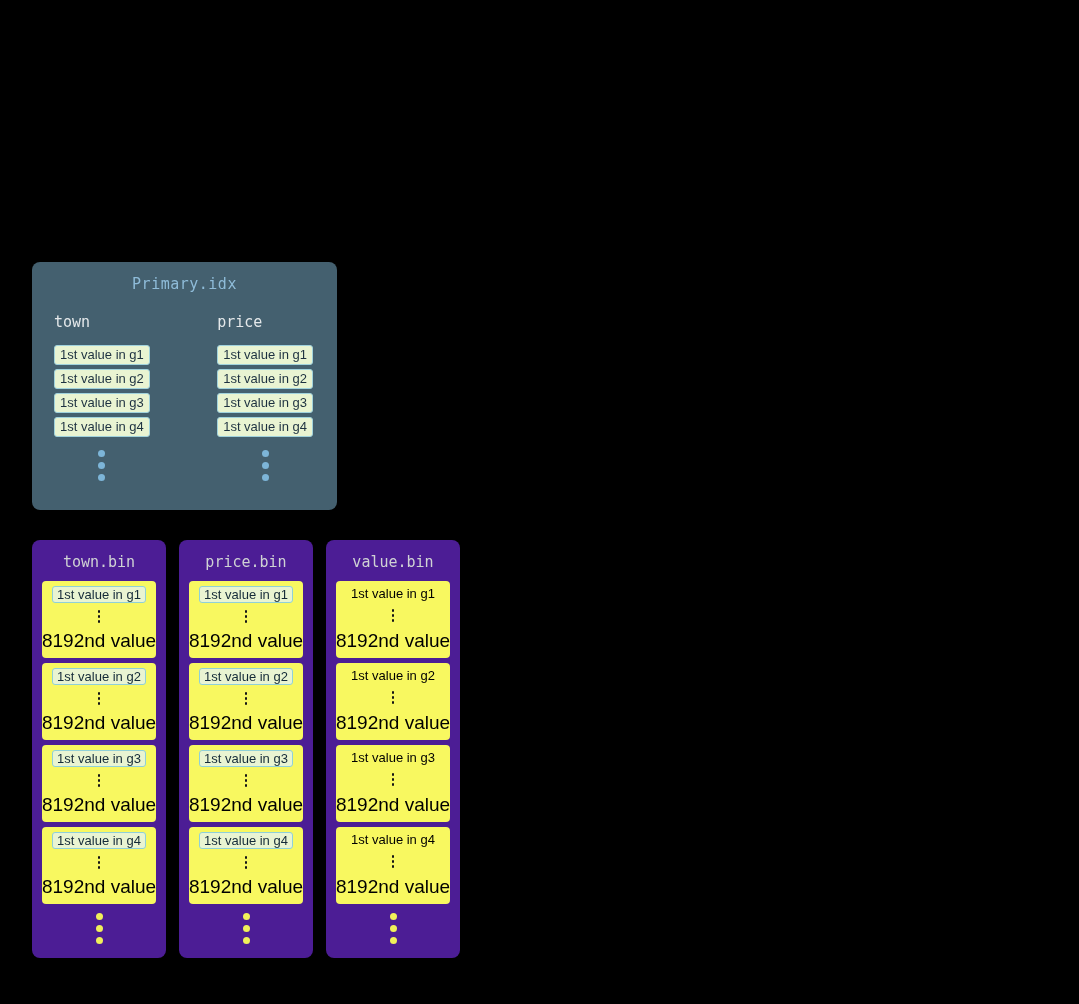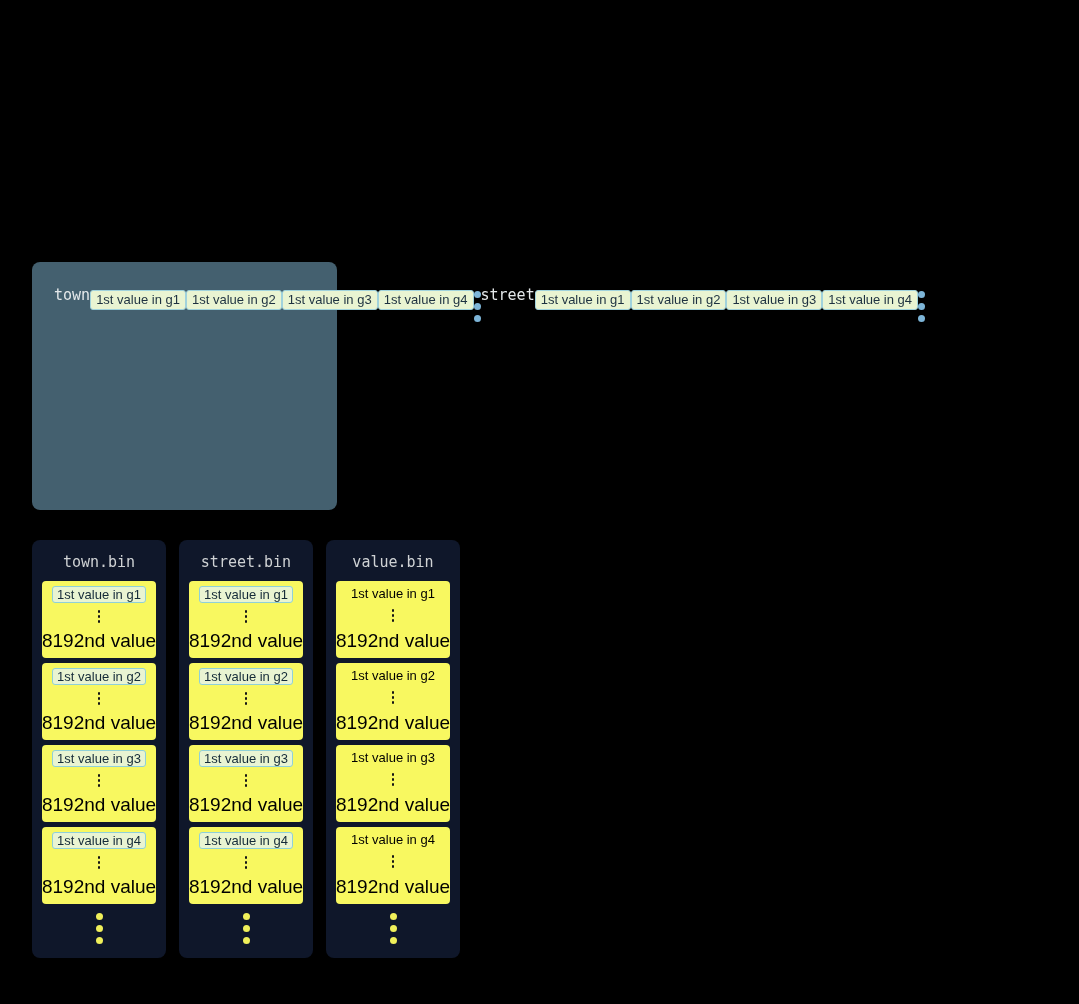--- a/index.html
+++ b/index.html
@@ -148,6 +148,7 @@
 <div class="canvas">
 
   <div class="primary-panel">
+    <div class="primary-title">Primary.idx</div>
     <div class="primary-cols">
 
       <div class="pcol">

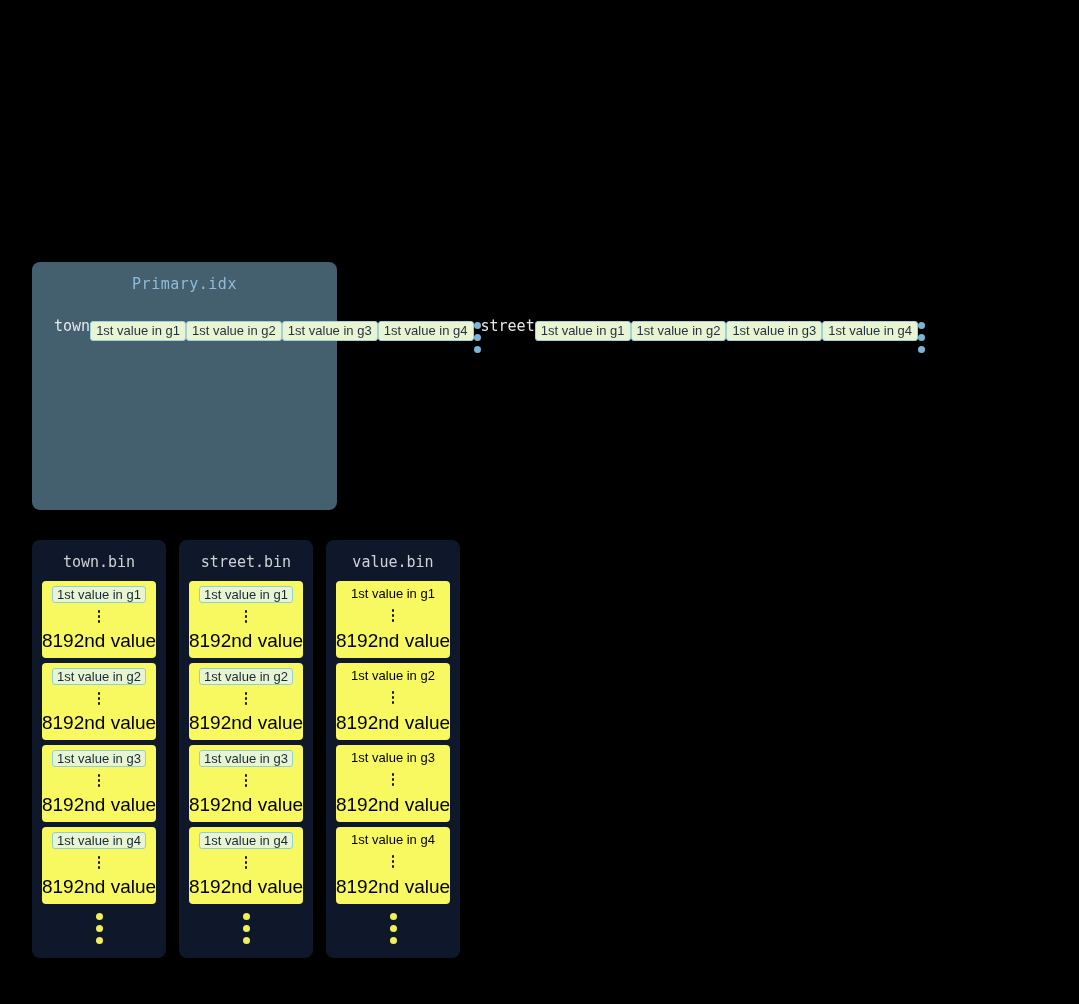--- a/index.html
+++ b/index.html
@@ -43,8 +43,7 @@
   }
   .pcol {
     display: flex;
-    flex-direction: row;
-    align-items: center;
+    flex-direction: column;
   }
   .pcol-header {
     font-family: "DejaVu Sans Mono", monospace;

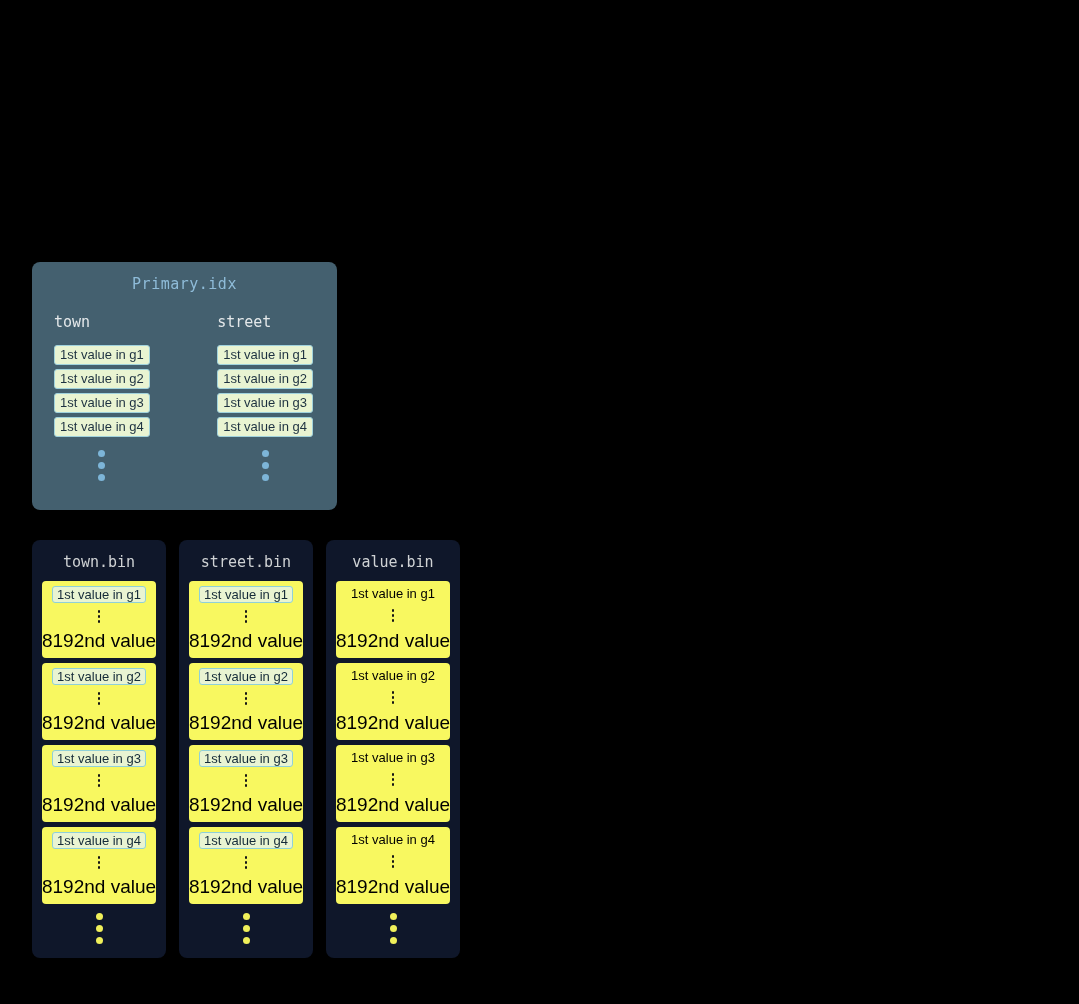--- a/index.html
+++ b/index.html
@@ -164,7 +164,7 @@
       </div>
 
       <div class="pcol">
-        <div class="pcol-header">street</div>
+        <div class="pcol-header">price</div>
         <div class="chip">1st value in g1</div>
         <div class="chip">1st value in g2</div>
         <div class="chip">1st value in g3</div>

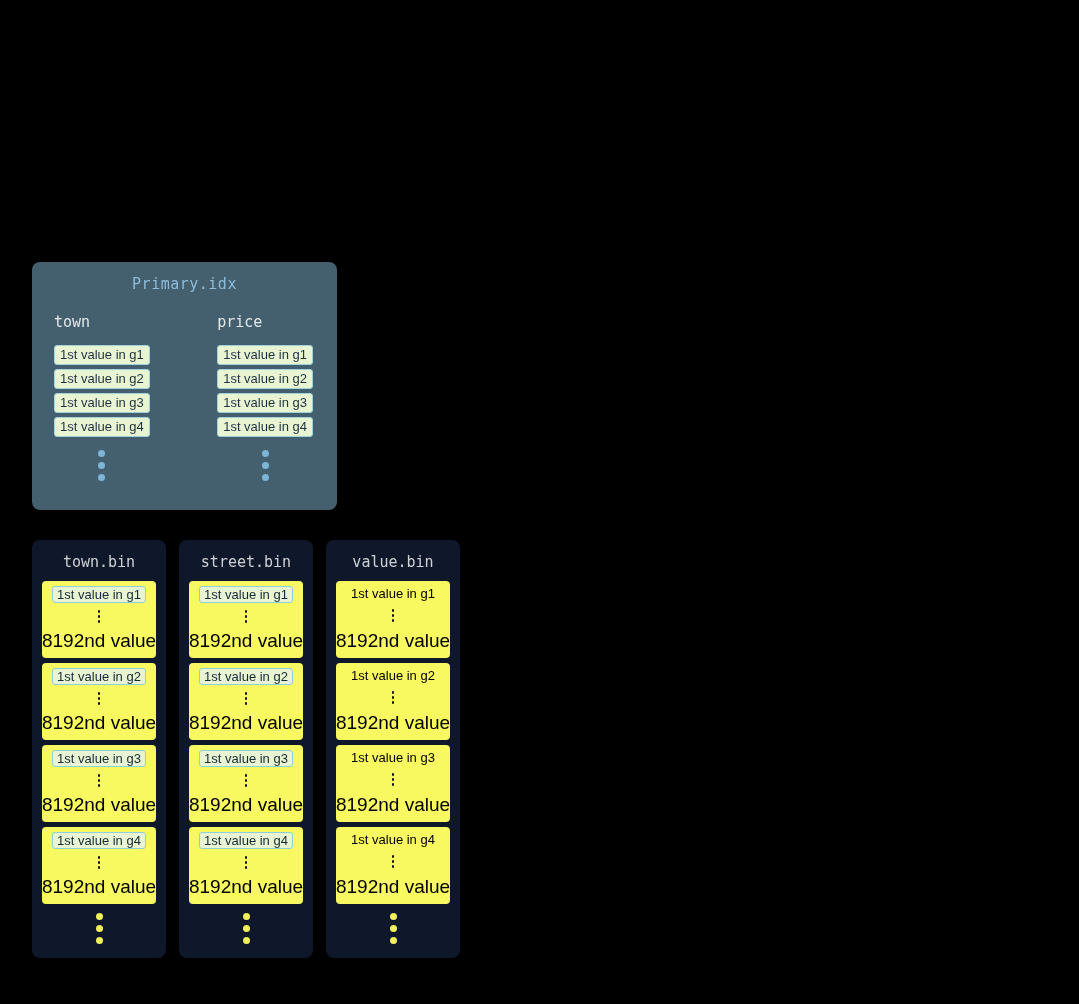--- a/index.html
+++ b/index.html
@@ -87,7 +87,7 @@
   }
   .bin-panel {
     width: 134px;
-    background: #0f172a;
+    background: #4c1d95;
     border-radius: 8px;
     padding: 0 10px 14px;
     box-sizing: border-box;

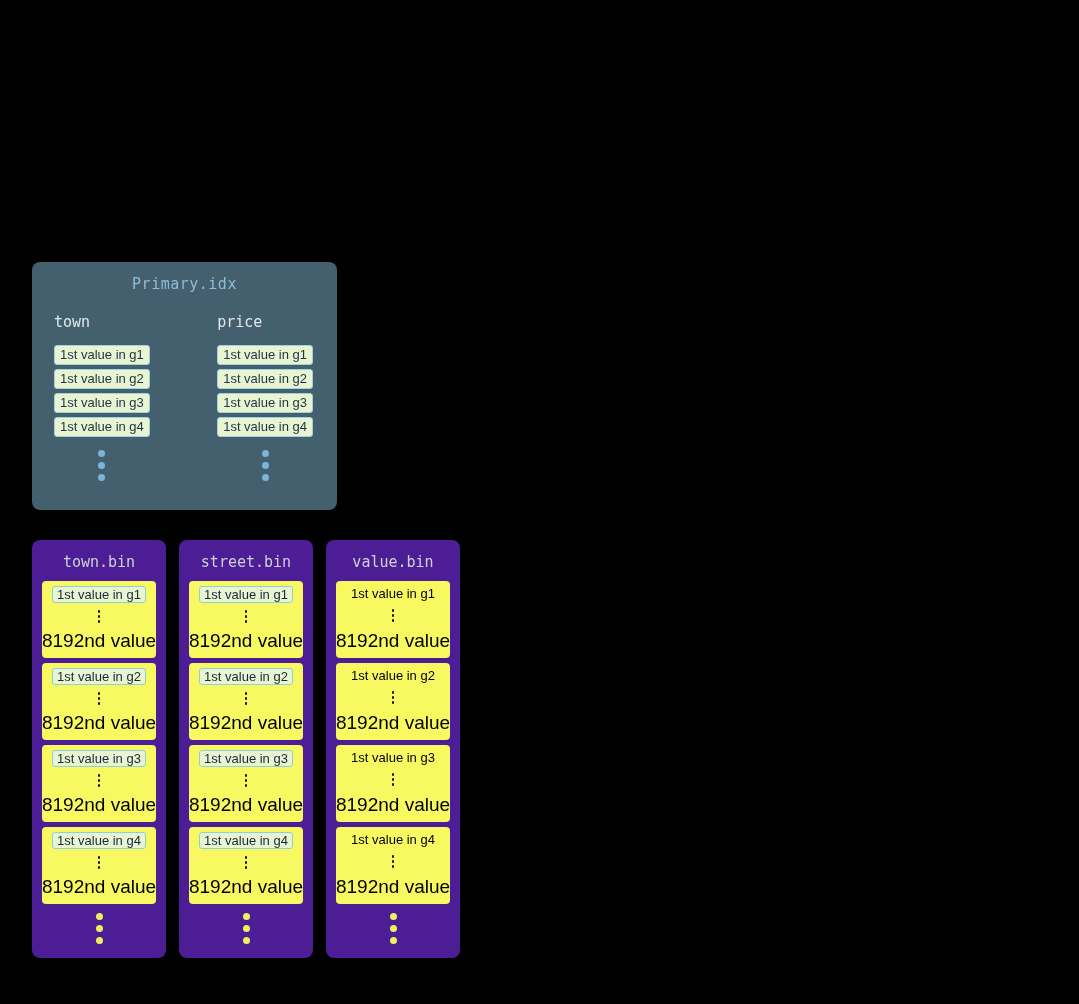--- a/index.html
+++ b/index.html
@@ -229,7 +229,7 @@
     </div>
 
     <div class="bin-panel">
-      <div class="bin-title">street.bin</div>
+      <div class="bin-title">price.bin</div>
 
       <div class="granule">
         <div class="g-first hl">1st value in g1</div>

